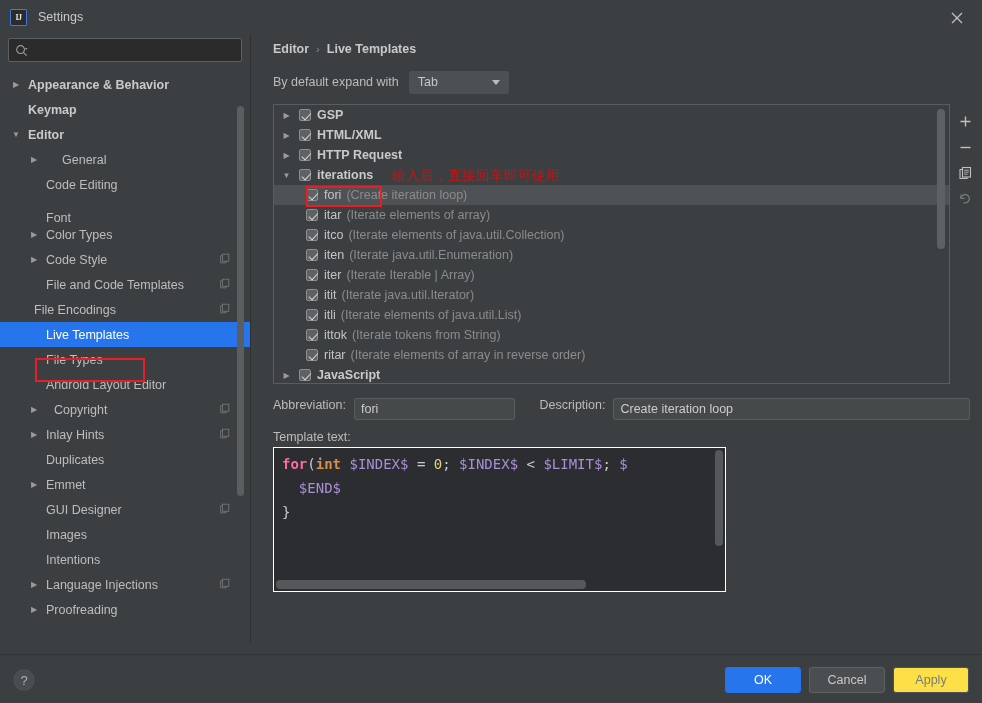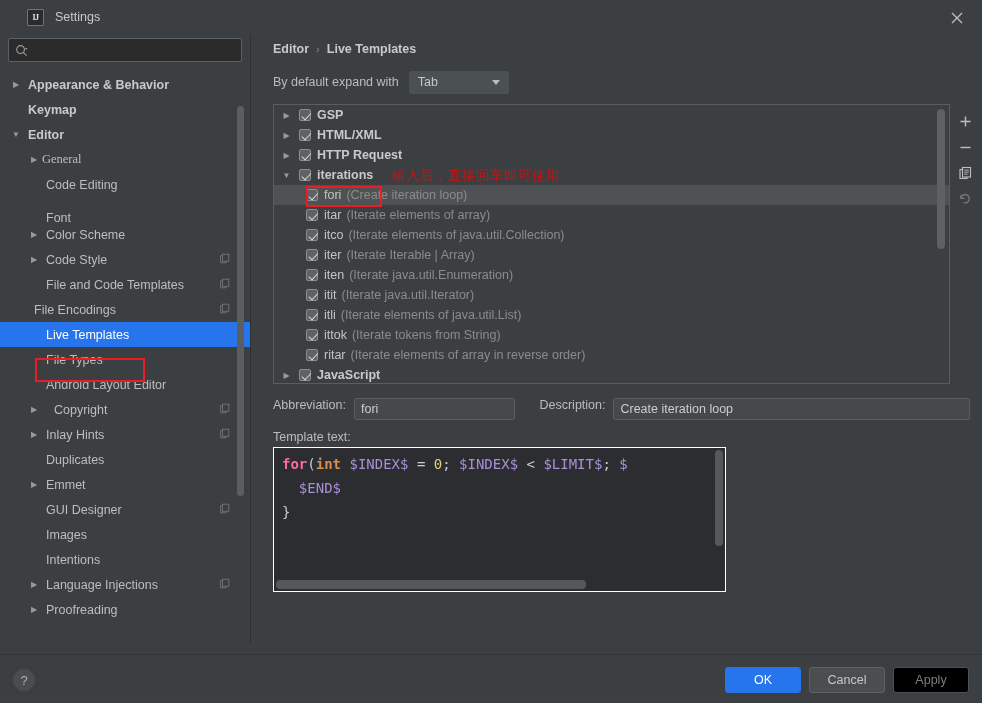--- a/index.html
+++ b/index.html
@@ -16,7 +16,7 @@
   
   .titlebar {
     height: 34px; background: #3c3f41;
-    display: flex; align-items: center; padding: 0 8px 0 10px; margin-left: 17px;
+    display: flex; align-items: center; padding: 0 8px 0 10px;
   }
   .ij-logo {
     width: 17px; height: 17px; border: 1.5px solid #3d7bdb; border-radius: 1px;

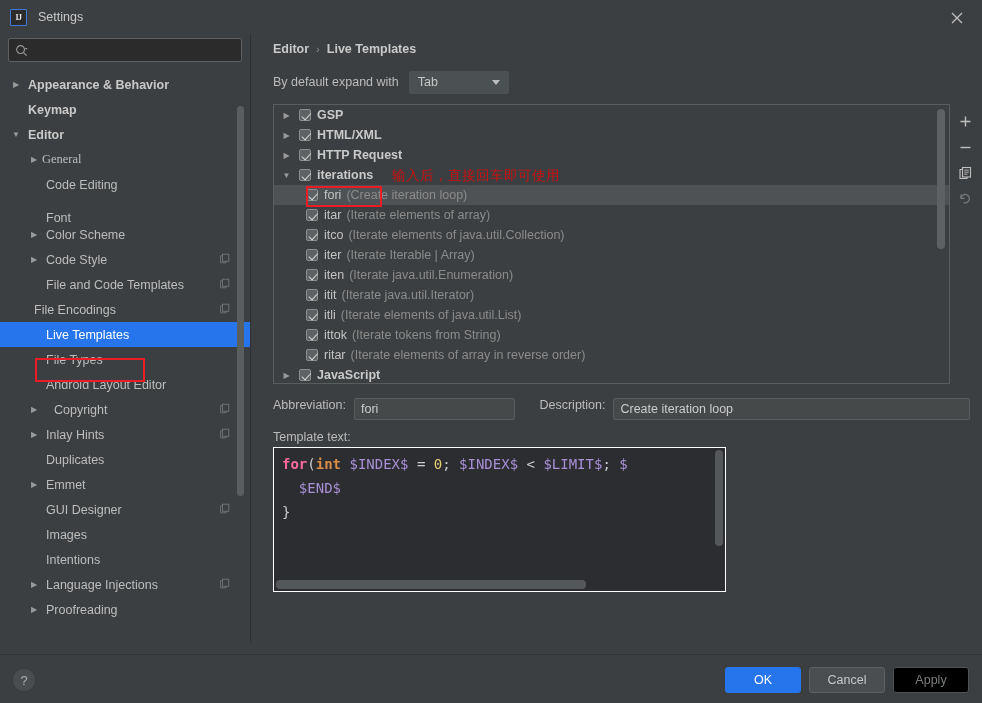--- a/index.html
+++ b/index.html
@@ -278,7 +278,7 @@
         </div>
         <div class="tree-row" style="padding-left: 28px;">
           <span class="arrow">▶</span>
-          <span class="lbl" style="margin-left: 0; font-family: Liberation Serif, serif;">General</span>
+          <span class="lbl" style="margin-left: 20px;">General</span>
         </div>
         <div class="tree-row" style="padding-left: 28px;">
           <span class="arrow"></span>

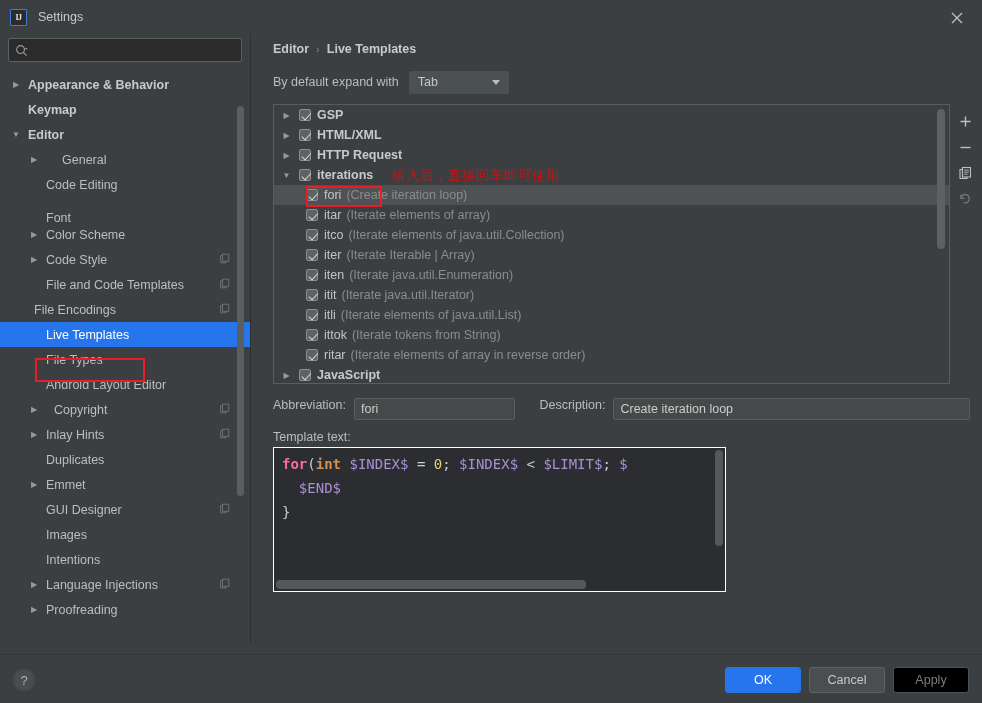--- a/index.html
+++ b/index.html
@@ -290,7 +290,7 @@
         </div>
         <div class="tree-row" style="padding-left: 28px;">
           <span class="arrow">▶</span>
-          <span class="lbl" style="margin-left: 4px;">Color Scheme</span>
+          <span class="lbl" style="margin-left: 4px;">Color Types</span>
         </div>
         <div class="tree-row" style="padding-left: 28px;">
           <span class="arrow">▶</span>

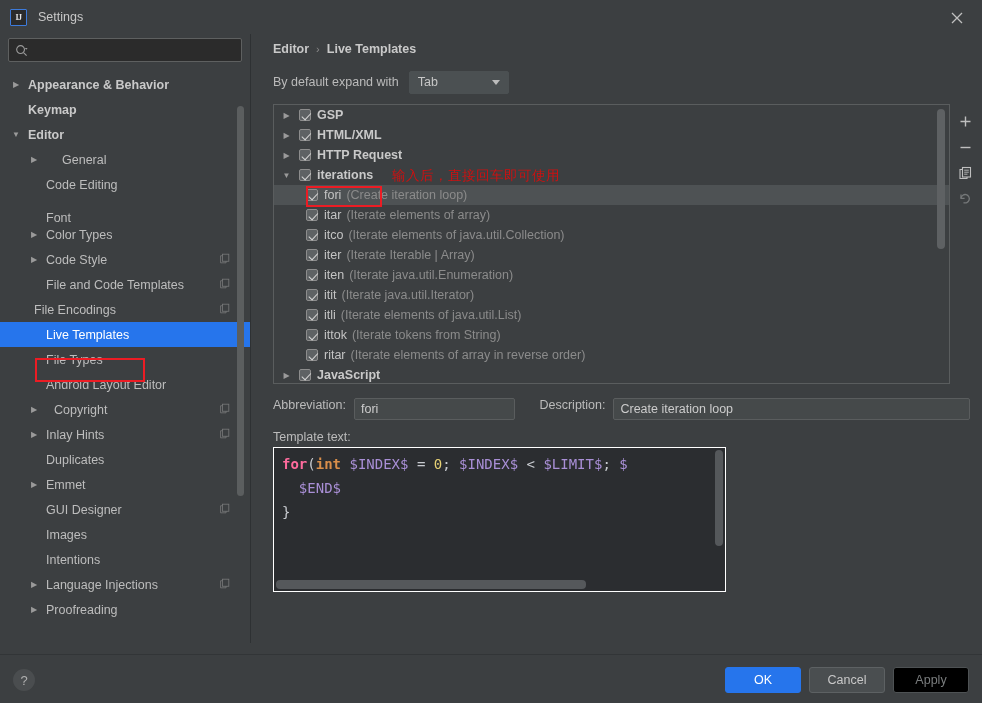--- a/index.html
+++ b/index.html
@@ -453,14 +453,14 @@
             <div class="tmpl-row">
               <span class="indent"></span>
               <span class="cb checked"></span>
+              <span class="name">iten</span>
+              <span class="desc">(Iterate java.util.Enumeration)</span>
+            </div>
+            <div class="tmpl-row">
+              <span class="indent"></span>
+              <span class="cb checked"></span>
               <span class="name">iter</span>
               <span class="desc">(Iterate Iterable | Array)</span>
-            </div>
-            <div class="tmpl-row">
-              <span class="indent"></span>
-              <span class="cb checked"></span>
-              <span class="name">iten</span>
-              <span class="desc">(Iterate java.util.Enumeration)</span>
             </div>
             <div class="tmpl-row">
               <span class="indent"></span>

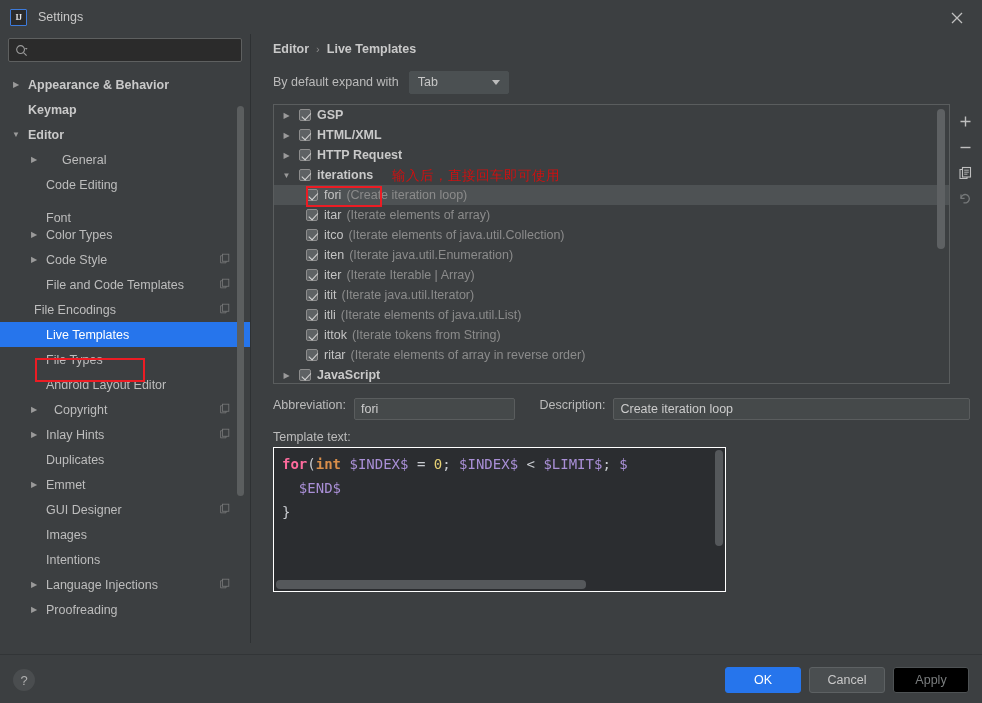--- a/index.html
+++ b/index.html
@@ -233,7 +233,7 @@
   }
   #ok-btn { left: 725px; top: 667px; width: 76px; background: #2675ec; color: #ffffff; border: 1px solid #2675ec; }
   #cancel-btn { left: 809px; top: 667px; width: 76px; background: #4a4e50; color: #c8c8c8; border: 1px solid #5d6163; }
-  #apply-btn { left: 893px; top: 667px; width: 76px; background: #000000; color: #7a7d7e; border: 1px solid #4e5254; }
+  #apply-btn { left: 893px; top: 667px; width: 76px; background: #fde047; color: #7a7d7e; border: 1px solid #4e5254; }
 </style>
 </head>
 <body>

